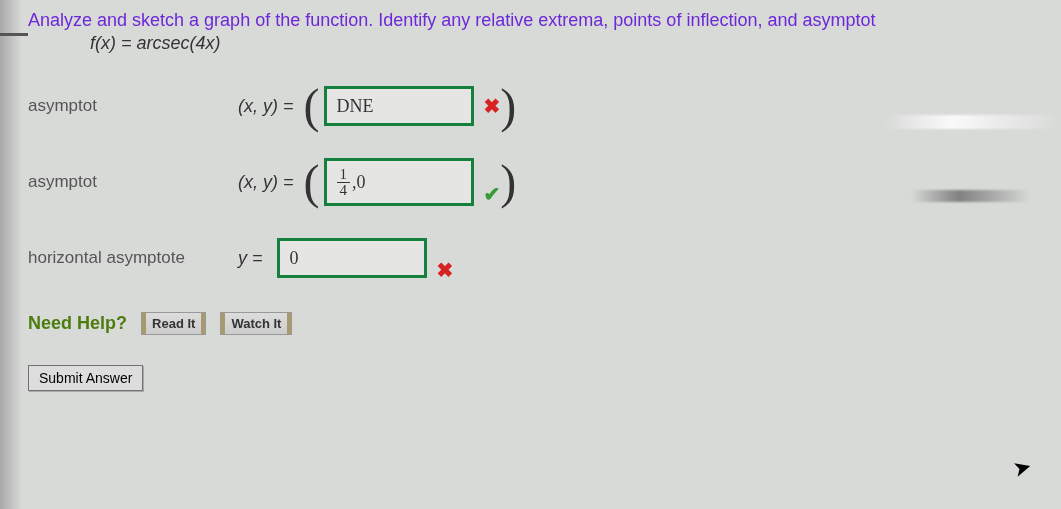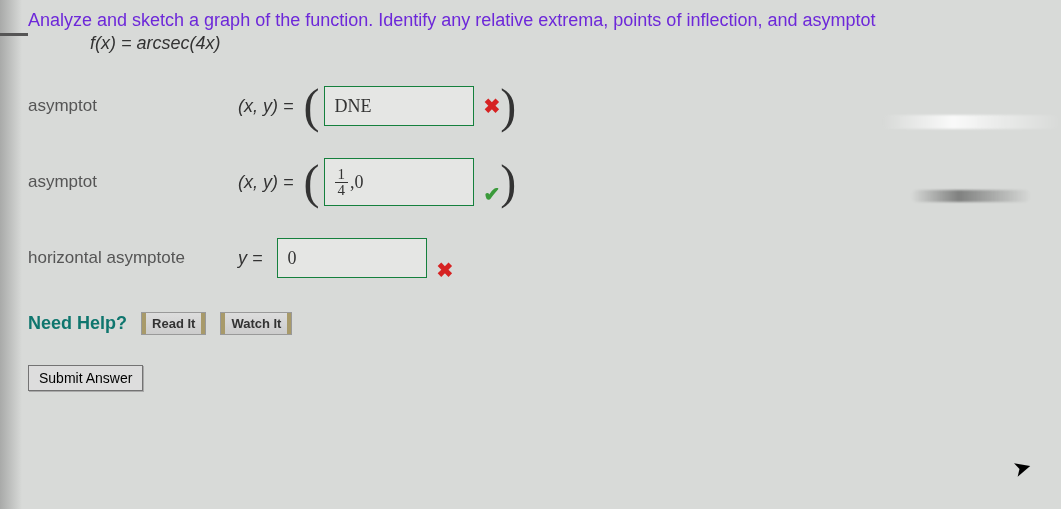--- a/index.html
+++ b/index.html
@@ -54,7 +54,7 @@
       font-family: "Times New Roman", serif;
     }
     .answer-box {
-      border: 1px solid #15803d;
+      border: 3px solid #15803d;
       background: #e5e6e4;
       min-width: 150px;
       height: 40px;

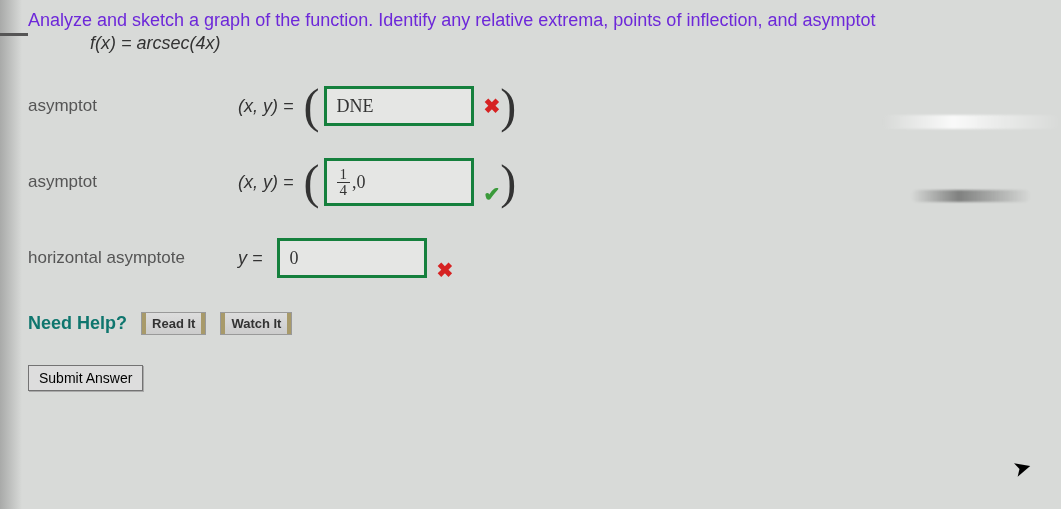--- a/index.html
+++ b/index.html
@@ -90,7 +90,7 @@
       margin-top: 30px;
       margin-bottom: 30px;
     }
-    .need-help { color: #0f766e; font-weight: bold; font-size: 18px; }
+    .need-help { color: #4d7c0f; font-weight: bold; font-size: 18px; }
     .help-btn {
       border: 1px solid #999;
       background: linear-gradient(#ddd,#ccc);

